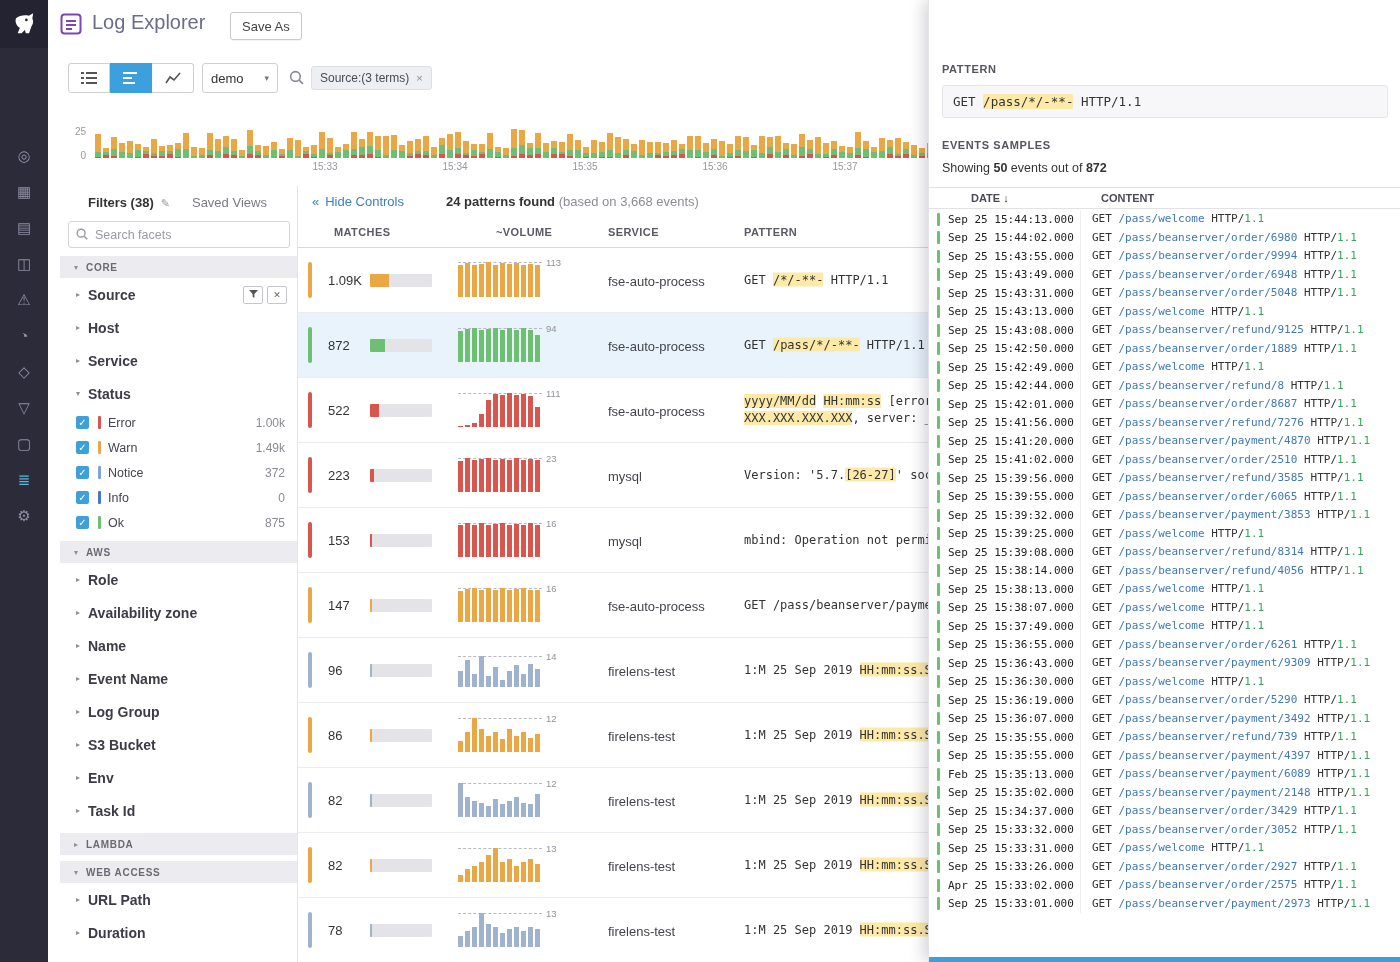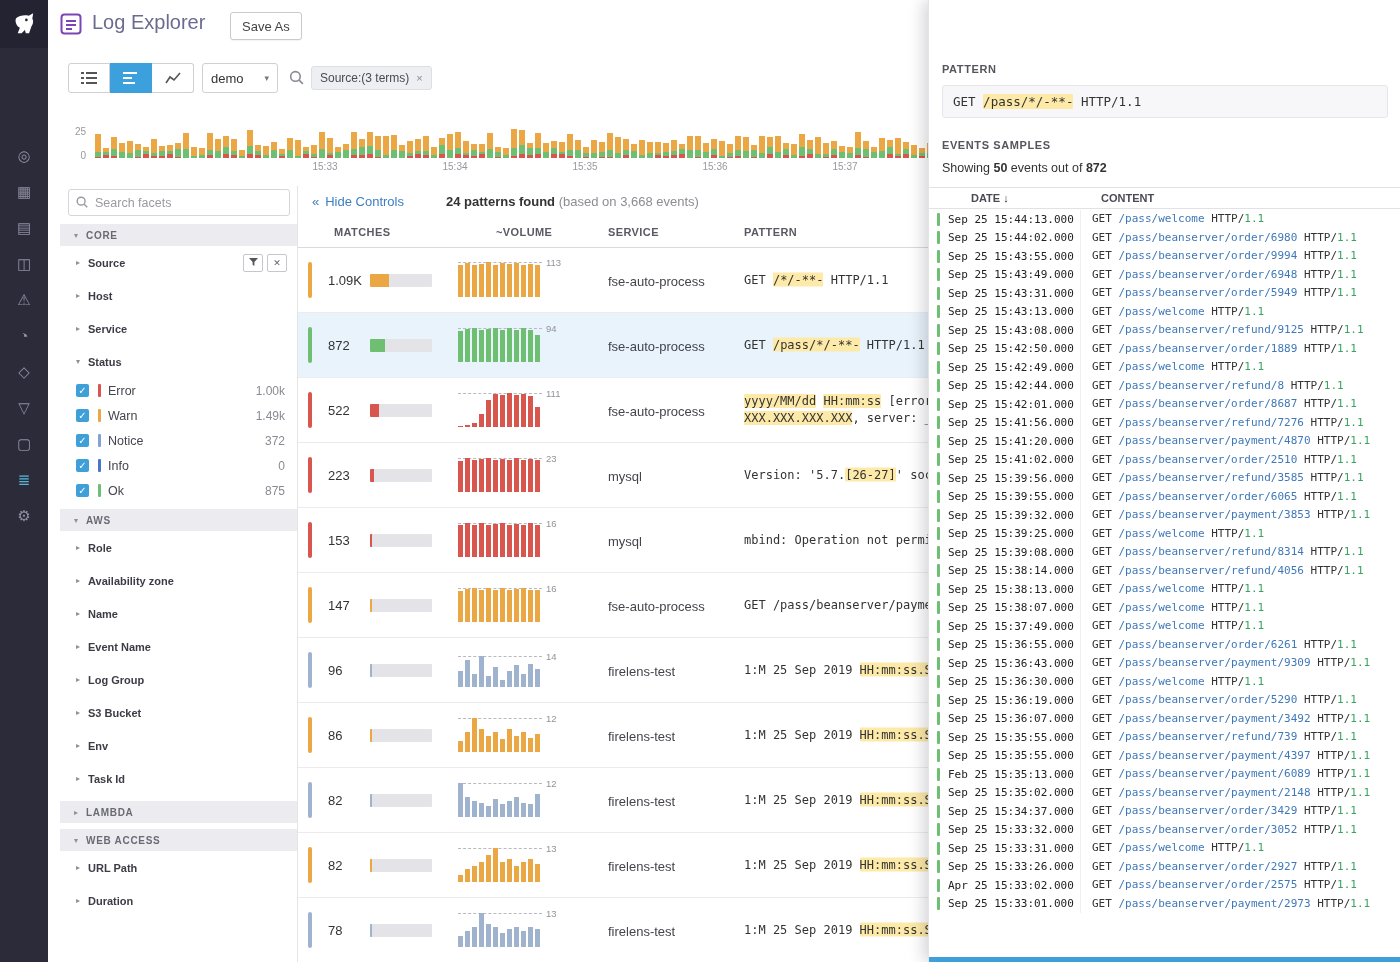--- a/index.html
+++ b/index.html
@@ -963,6 +963,10 @@
   </div>
 
 <div id="sidebar">
+  <div class="fs-tabs">
+    <span class="tab-filters"><b>Filters (38)</b><span class="pencil">✎</span></span>
+    <span class="tab-saved">Saved Views</span>
+  </div>
   <div class="fs-search">
     <svg width="14" height="14" viewBox="0 0 16 16">
       <circle cx="7" cy="7" r="4.5" fill="none" stroke="#9a9aa2" stroke-width="1.6"></circle>

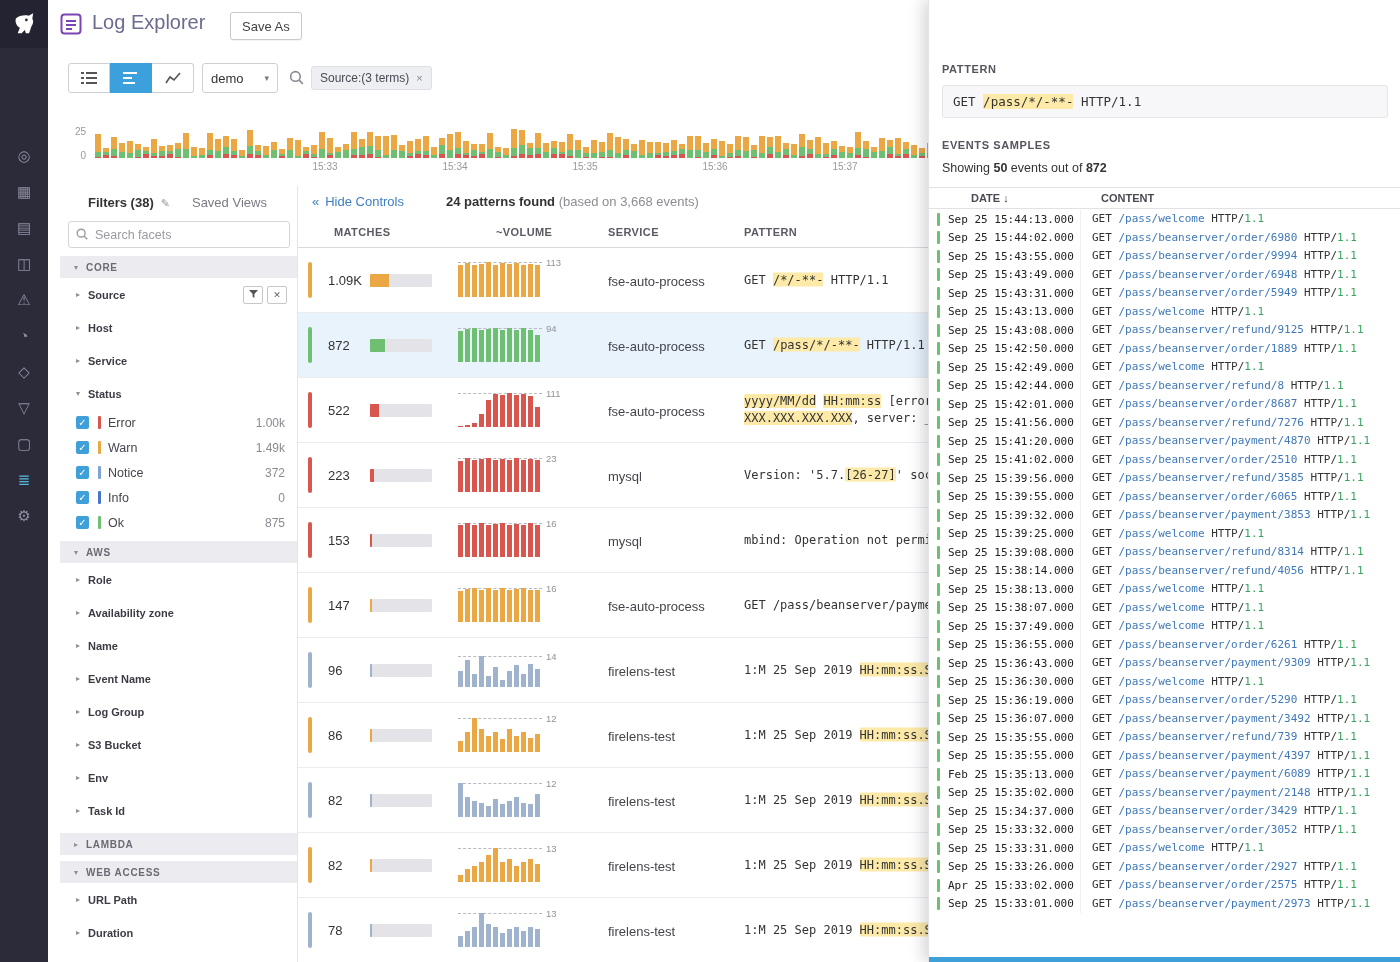--- a/index.html
+++ b/index.html
@@ -63,7 +63,7 @@
   .facet-hd-lbl{color:#6a6a74;font-size:10px;font-weight:700;letter-spacing:.7px;margin-left:4px}
   .chev{width:12px;font-size:8px;color:#8e8e98;text-align:center}
   .facet-item{height:33px;display:flex;align-items:center;padding:0 10px 0 12px;cursor:pointer}
-  .facet-item .lbl{font-weight:700;font-size:11px;color:#3c3c46;margin-left:4px}
+  .facet-item .lbl{font-weight:700;font-size:14px;color:#3c3c46;margin-left:4px}
   .fi-controls{margin-left:auto;display:flex;gap:4px}
   .fi-btn{width:20px;height:18px;border:1px solid #c6c6cc;border-radius:2px;background:#fff;
     display:flex;align-items:center;justify-content:center;font-size:9px;color:#666;cursor:pointer}

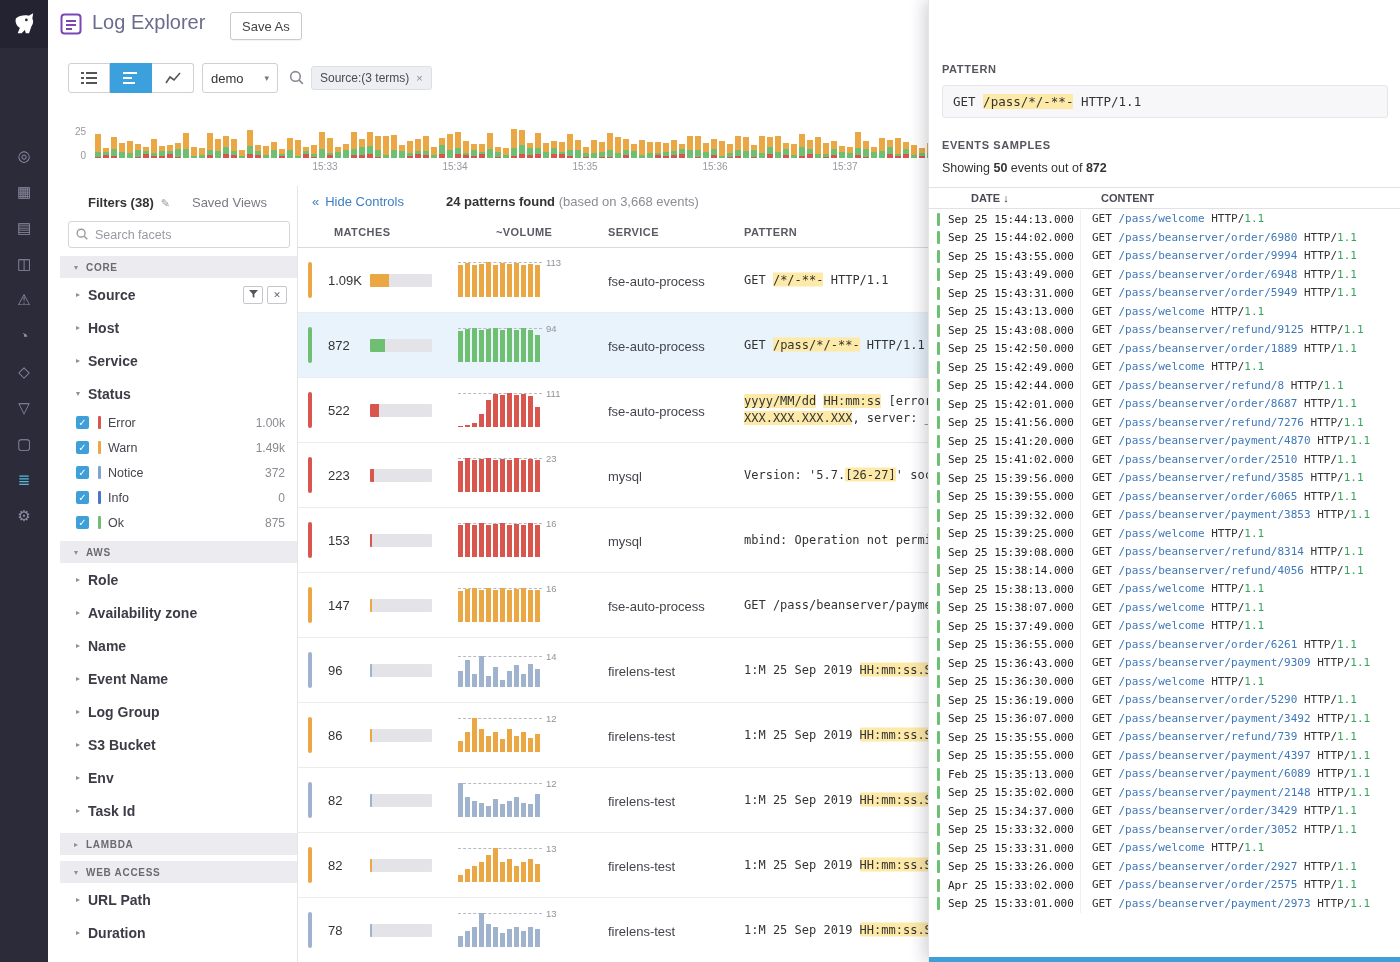--- a/index.html
+++ b/index.html
@@ -1464,7 +1464,7 @@
       <div class="ev-row">
         <span class="ev-bar"></span>
         <span class="ev-date mono">Sep 25 15:43:31.000</span>
-        <span class="ev-content mono"><span class="ev-m">GET </span><span class="ev-p">/pass/beanserver/order/5949</span><span class="ev-m"> HTTP/</span><span class="ev-v">1.1</span></span>
+        <span class="ev-content mono"><span class="ev-m">GET </span><span class="ev-p">/pass/beanserver/order/5048</span><span class="ev-m"> HTTP/</span><span class="ev-v">1.1</span></span>
       </div>
       <div class="ev-row">
         <span class="ev-bar"></span>

